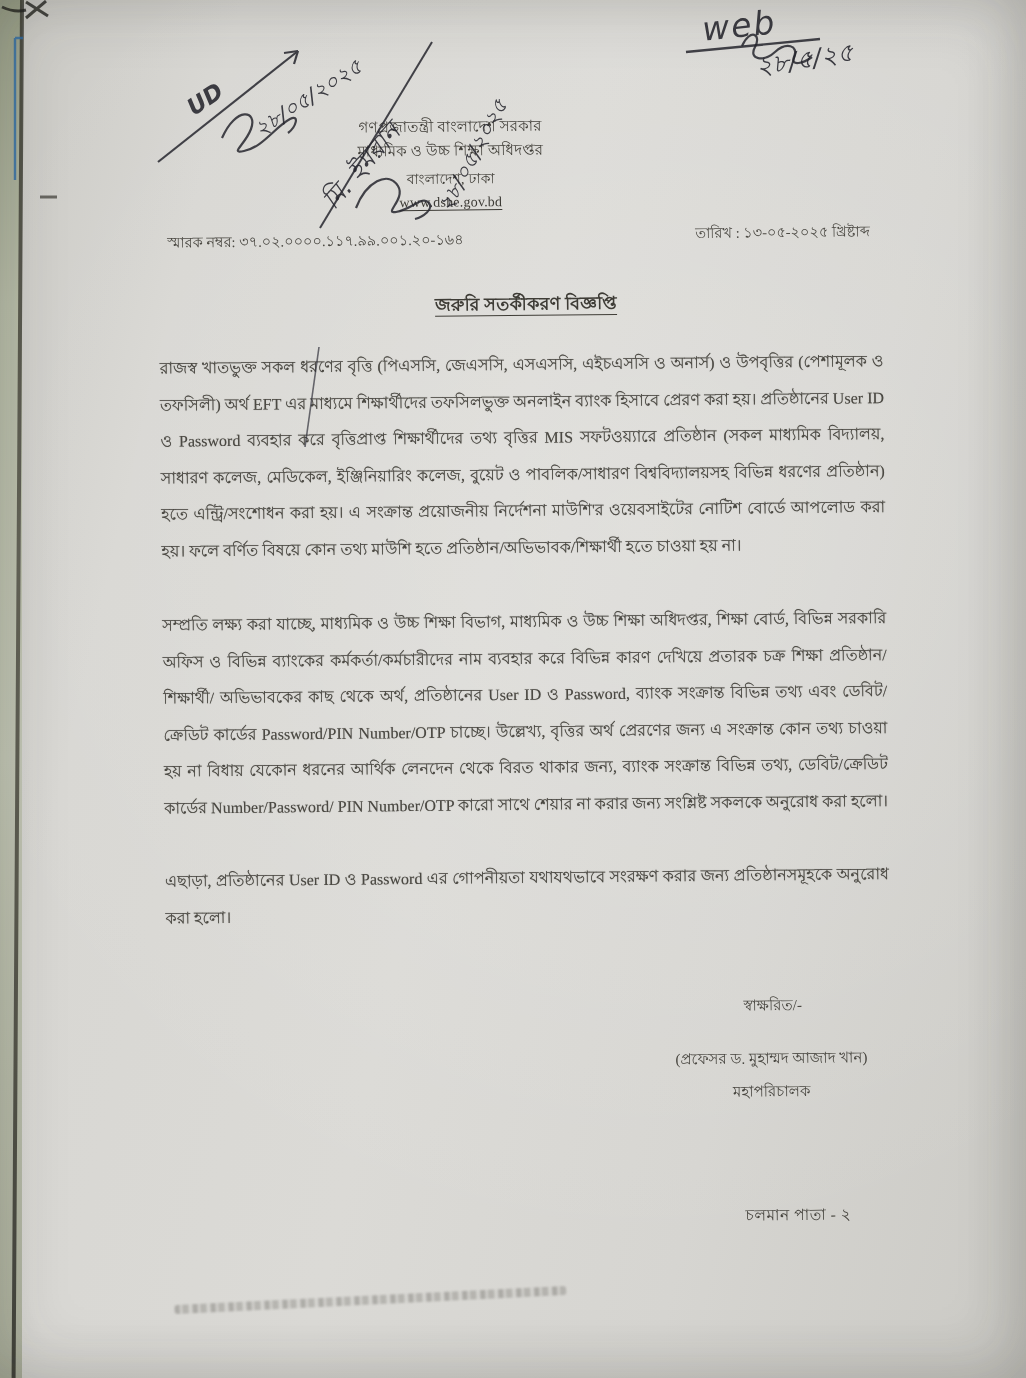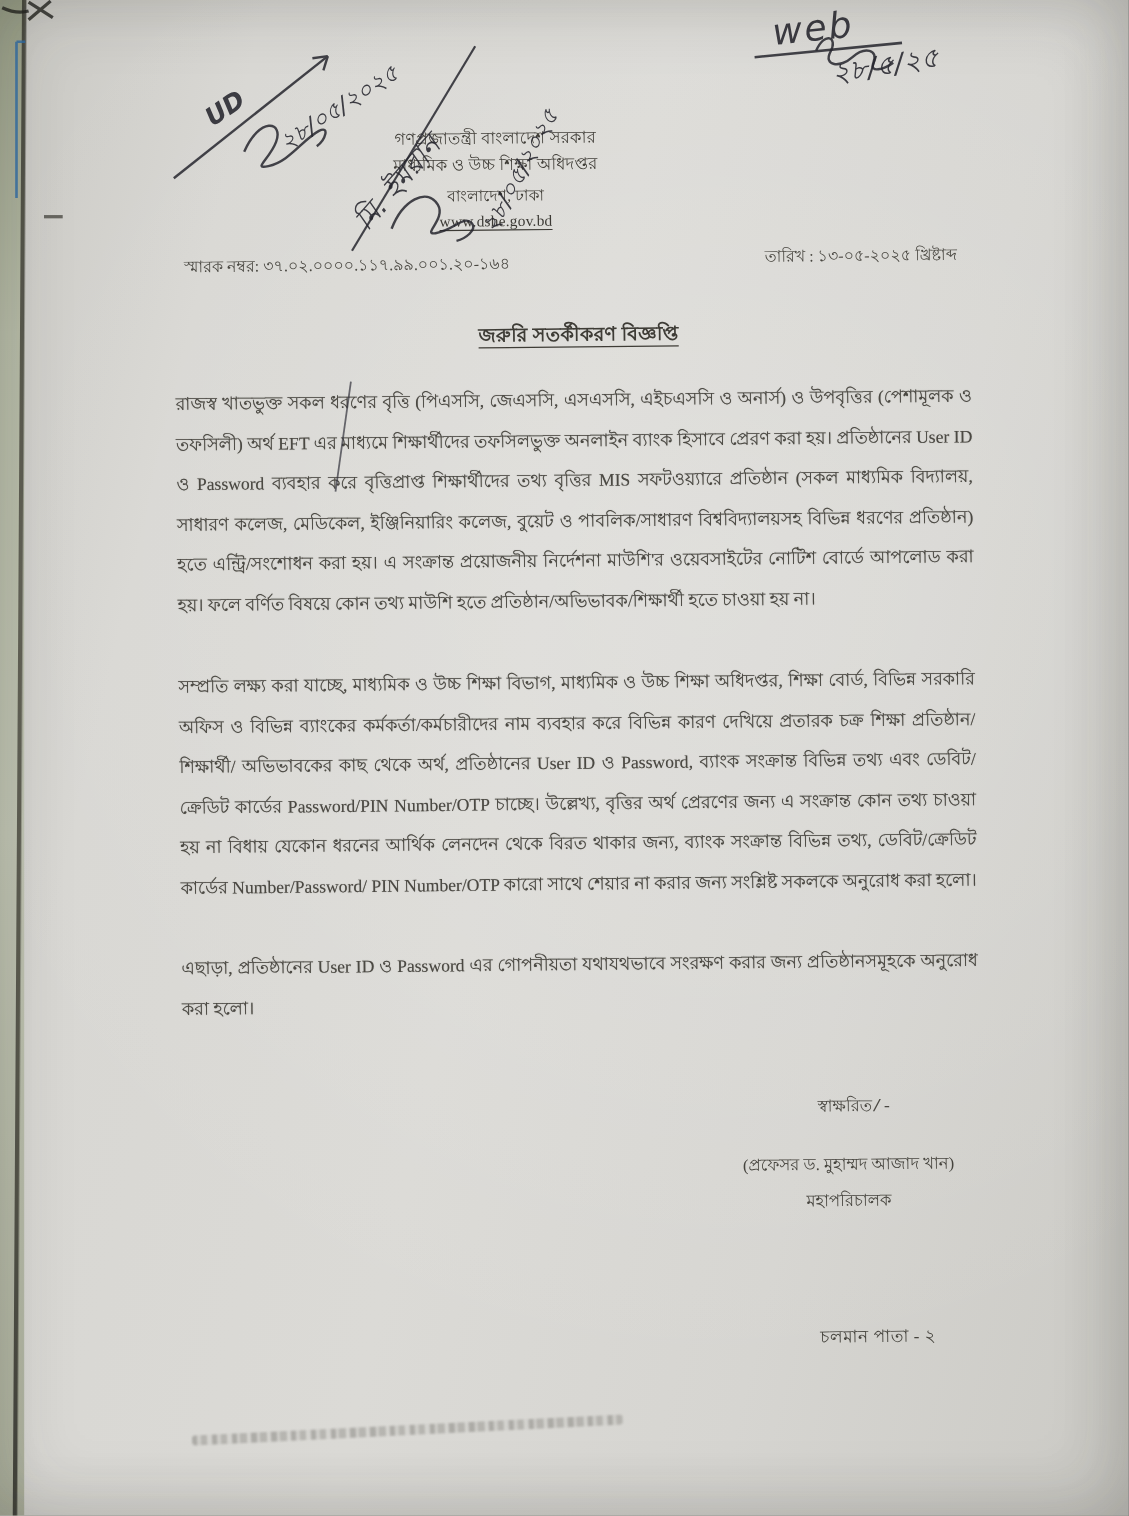--- a/index.html
+++ b/index.html
@@ -57,7 +57,7 @@
   .p1{top:347px;}
   .p2{top:604px;}
   .p3{top:860px;}
-  .sig-signed{position:absolute;top:996px;left:740px;font-size:15px;color:#4a4842;font-family:Liberation Mono, monospace;}
+  .sig-signed{position:absolute;top:996px;left:740px;font-size:15px;color:#4a4842;}
   .sig-name{position:absolute;top:1049px;left:650px;width:235px;text-align:center;font-size:15px;color:#46443e;}
   .sig-desig{position:absolute;top:1082px;left:650px;width:235px;text-align:center;font-size:15px;color:#46443e;}
   .contin{position:absolute;top:1206px;left:740px;font-size:15.5px;color:#45433d;letter-spacing:.5px;}

